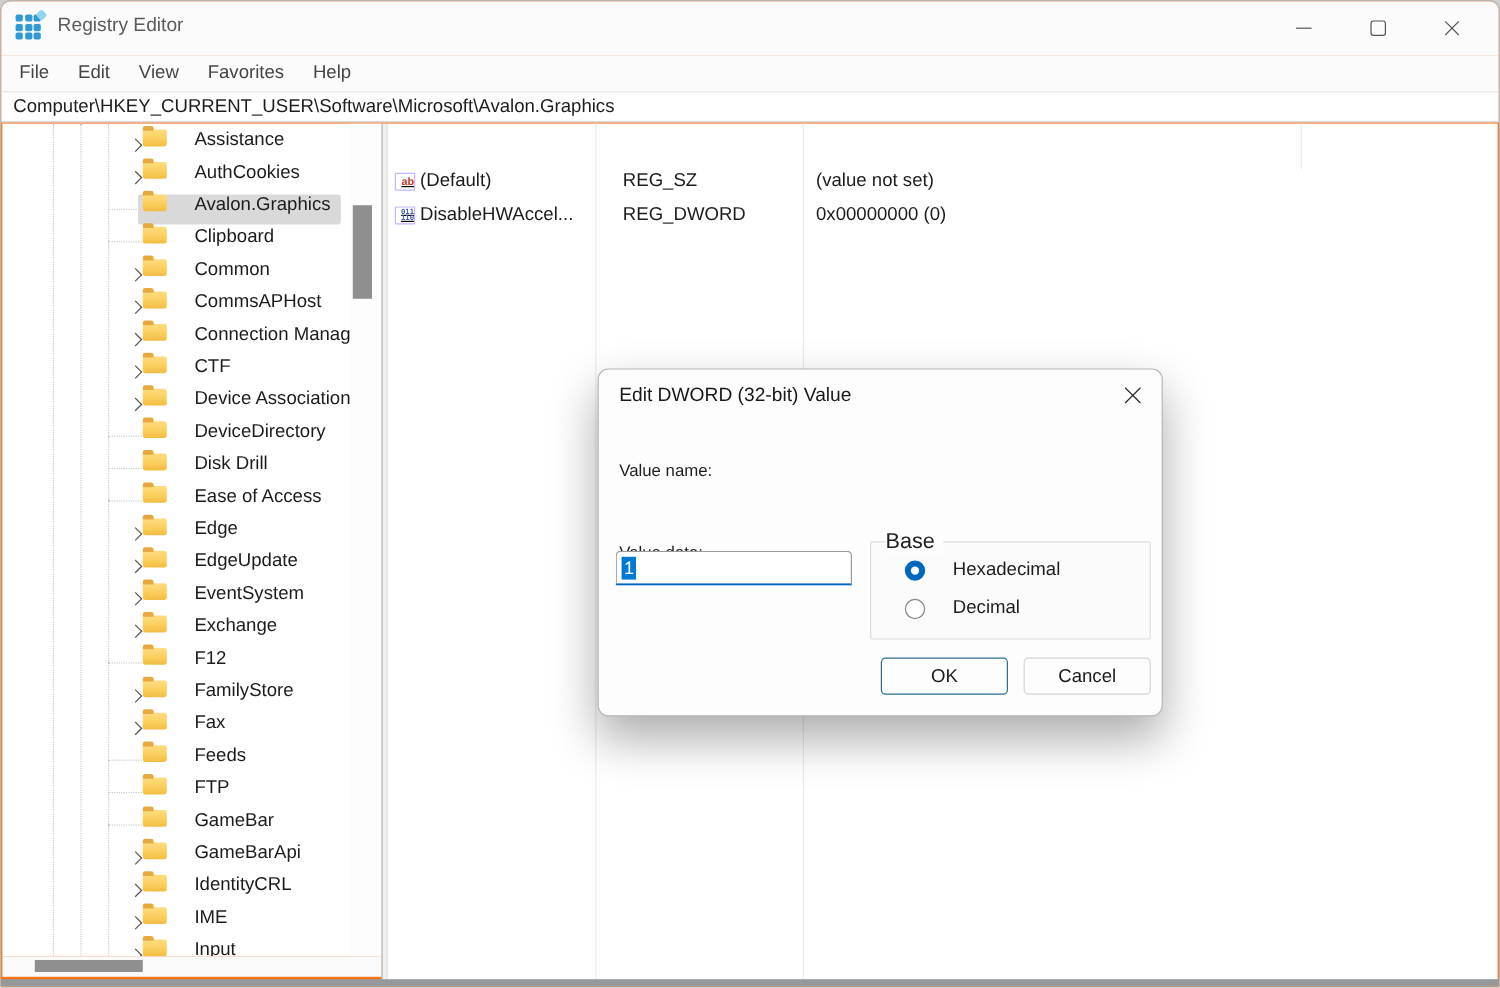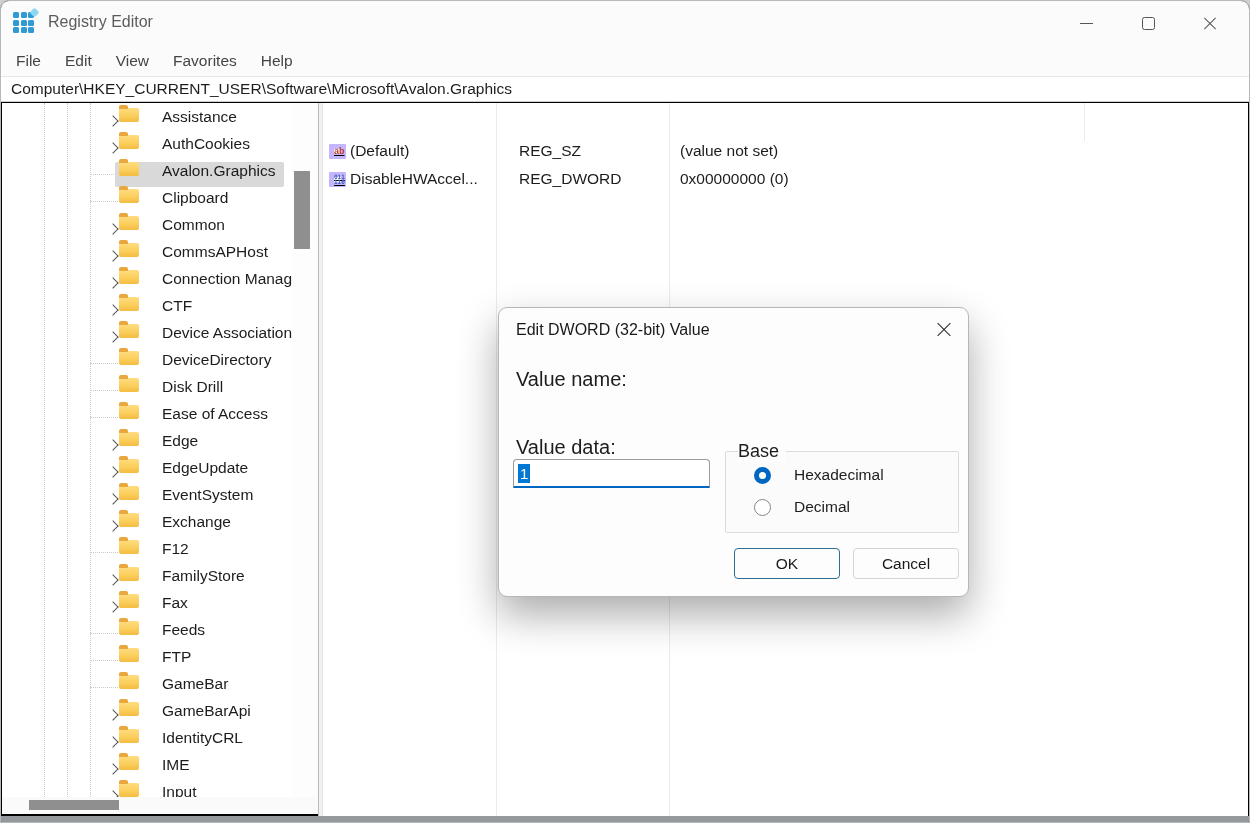--- a/index.html
+++ b/index.html
@@ -3,7 +3,7 @@
 <meta charset="utf-8">
 <style>
   html,body{margin:0;padding:0;background:#cfcfcf;font-family:"Liberation Sans",sans-serif;}
-  .window{position:relative;width:1250px;height:823px;background:#000000;border:1px solid #b4b9be;
+  .window{position:relative;width:1250px;height:823px;background:#f97316;border:1px solid #b4b9be;
           border-radius:9px 9px 2px 2px;overflow:hidden;box-sizing:border-box;}
   
   .titlebar{position:absolute;left:0;top:0;width:100%;height:45px;background:#fbfbfb;}

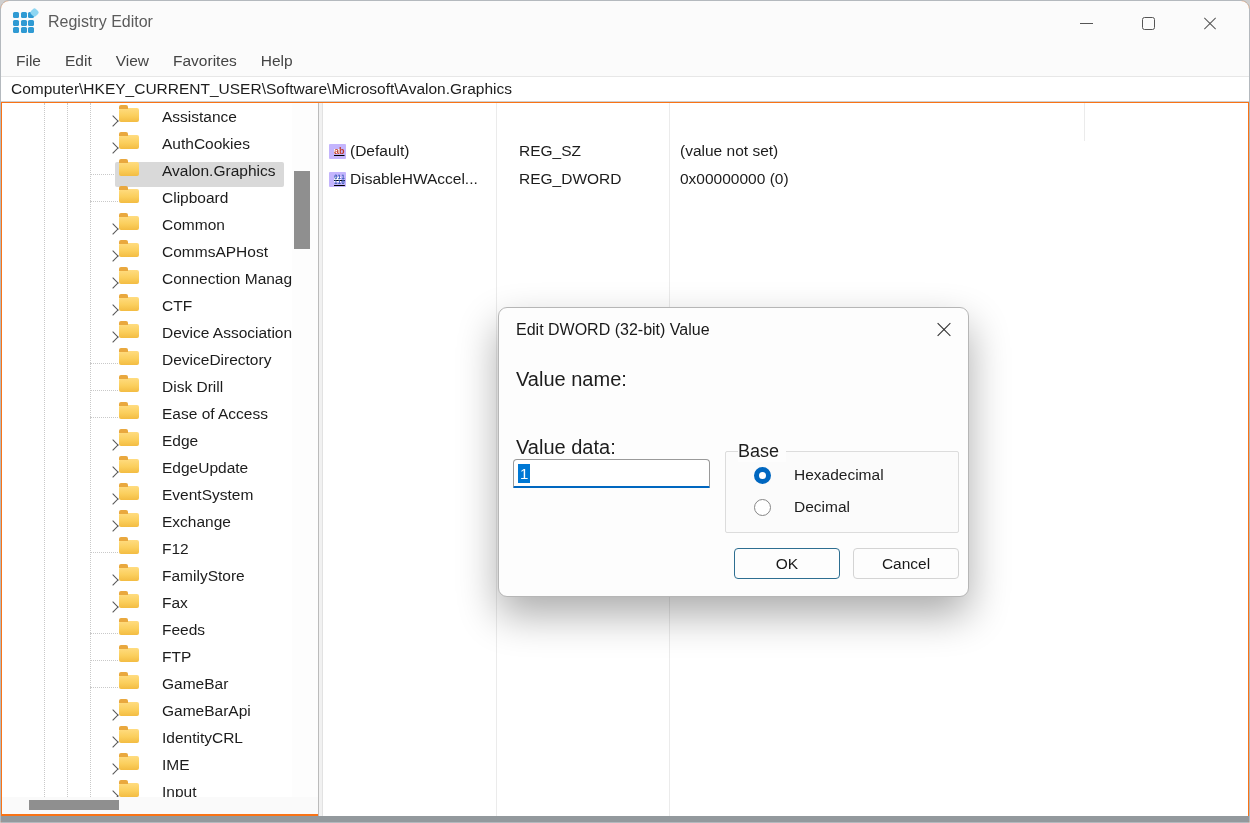--- a/index.html
+++ b/index.html
@@ -62,8 +62,8 @@
   .cell-type{width:173px;padding-left:23px;box-sizing:border-box;}
   .cell-data{flex:1;padding-left:11px;box-sizing:border-box;}
   .cell-text{font-size:15.5px;color:#1c1c1c;white-space:nowrap;}
-  .icon-reg{flex:none;width:17px;height:15px;background:#fff;border:5px solid #c4b5fd;box-sizing:border-box;
-            display:flex;flex-direction:column;align-items:flex-start;justify-content:center;border-radius:1px;text-decoration:underline;}
+  .icon-reg{flex:none;width:17px;height:15px;background:#fff;border:1px solid #c4b5fd;box-sizing:border-box;
+            display:flex;flex-direction:column;align-items:flex-end;justify-content:center;border-radius:1px;text-decoration:underline;}
   .icon-ab{color:#c0392b;font-weight:bold;font-size:9px;line-height:9px;}
   .icon-bin{color:#3d5fb8;font-weight:bold;font-size:6px;line-height:5.5px;font-family:"DejaVu Sans Mono",monospace;}
   .bottom-strip{position:absolute;left:0;bottom:0;width:100%;height:6px;background:#93999d;}

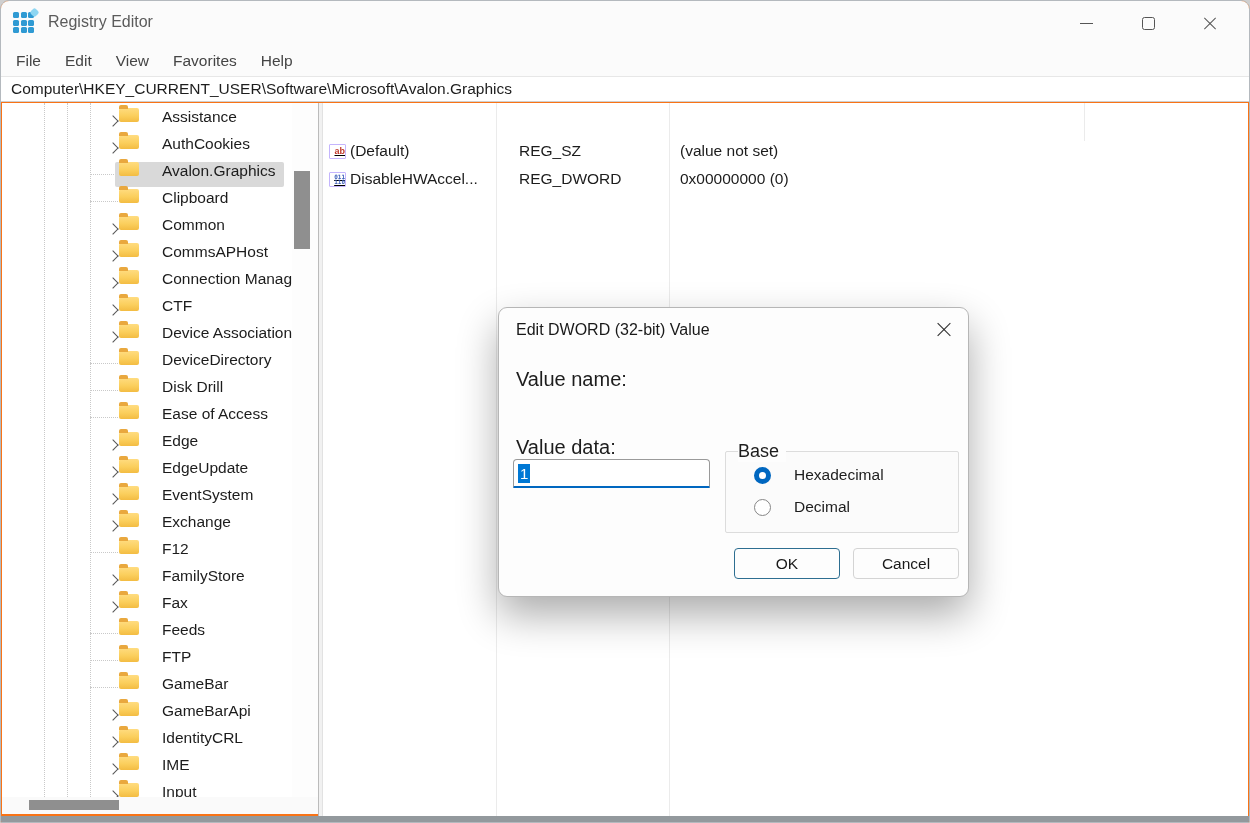--- a/index.html
+++ b/index.html
@@ -74,7 +74,7 @@
   .dlg-close{position:absolute;right:16px;top:14px;width:16px;height:16px;}
   .dlg-close::before,.dlg-close::after{content:"";position:absolute;left:-1px;top:7px;width:18px;border-top:1.6px solid #2a2a2a;}
   .dlg-close::before{transform:rotate(45deg);} .dlg-close::after{transform:rotate(-45deg);}
-  .dlg-label{position:absolute;font-size:20px;color:#1d1d1d;}
+  .dlg-label{position:absolute;font-size:14px;color:#1d1d1d;margin-top:16px;}
   .valname-field{position:absolute;left:14px;top:83px;width:443px;height:27px;background:#f4f4f4;
                  border:1px solid #e2e2e2;border-radius:3px;display:flex;align-items:center;box-sizing:border-box;}
   .valname-field span{margin-left:8px;font-size:15.5px;color:#1d1d1d;}

